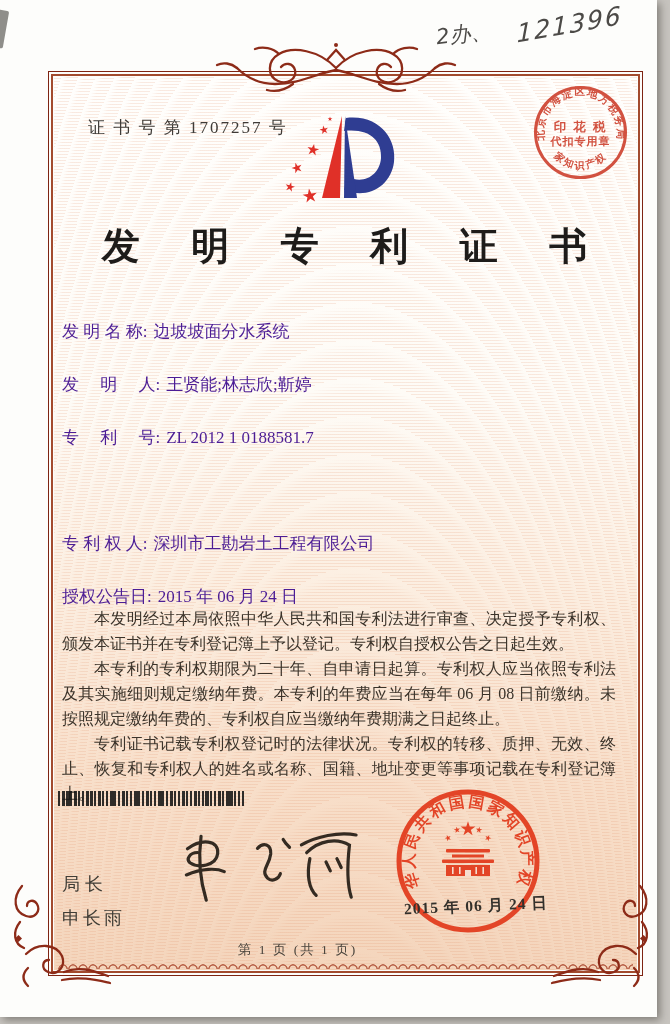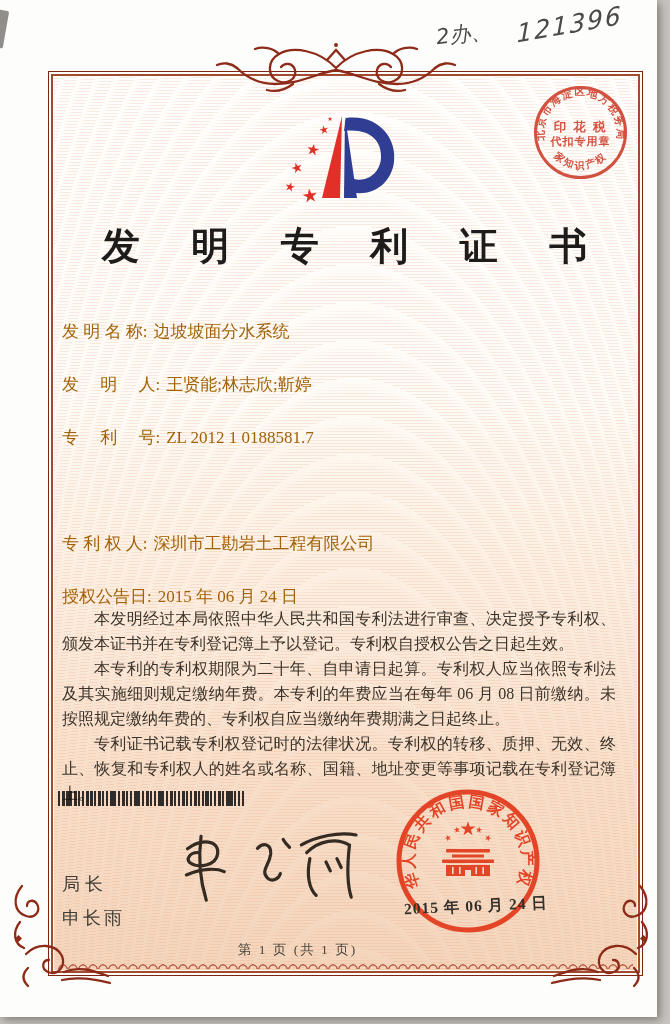--- a/index.html
+++ b/index.html
@@ -122,6 +122,7 @@
       <rect x="8" y="52" width="5" height="5" transform="rotate(45 10.5 54.5)" fill="#8d2b18" stroke="none"></rect>
     </svg>
 
+    <div class="cert-no">证 书 号 第 1707257 号</div>
 
     <svg class="logo" width="120" height="110" viewBox="0 0 120 110">
       <path d="M66,12 C100,8 117,34 114,56 C111,80 88,94 64,84 L68,71 C85,79 100,68 101,52 C102,34 89,22 64,25 Z" fill="#2f3d92"></path>

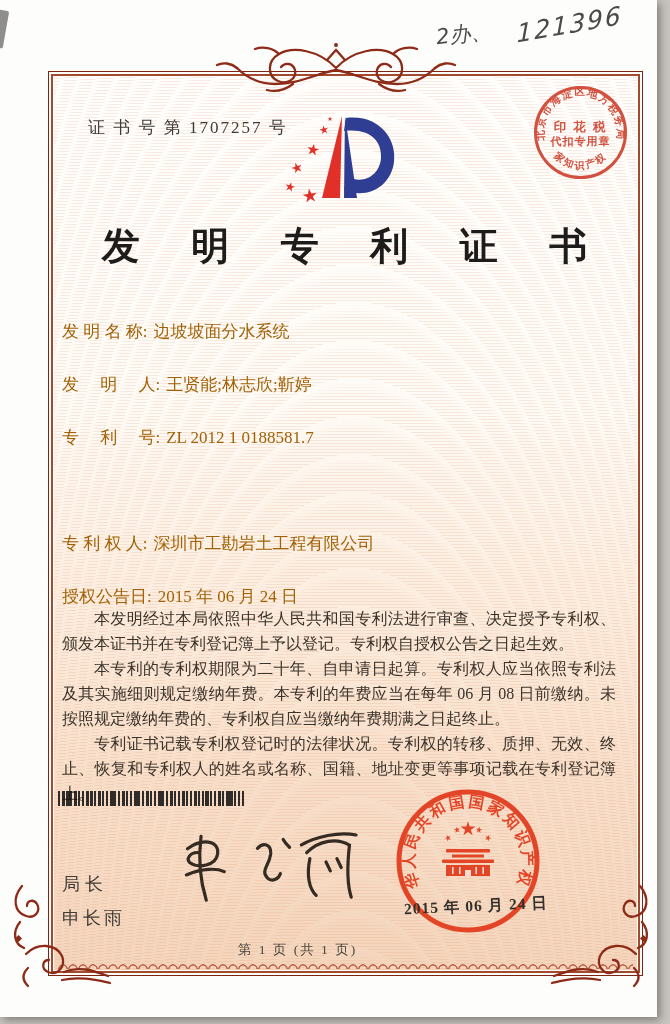--- a/index.html
+++ b/index.html
@@ -34,7 +34,7 @@
   .title{position:absolute;left:48px;top:221px;width:593px;text-align:center;
          font-size:38px;font-weight:700;letter-spacing:21px;text-indent:21px;color:#1e1c1a;}
   
-  .field{position:absolute;left:62px;font-size:17px;color:#a16207;white-space:nowrap;}
+  .field{position:absolute;left:62px;font-size:17px;color:#4c1d95;white-space:nowrap;}
   .field .fv{margin-left:6px;}
   
   .paras{position:absolute;left:62px;top:606px;width:554px;font-size:16px;line-height:25px;

